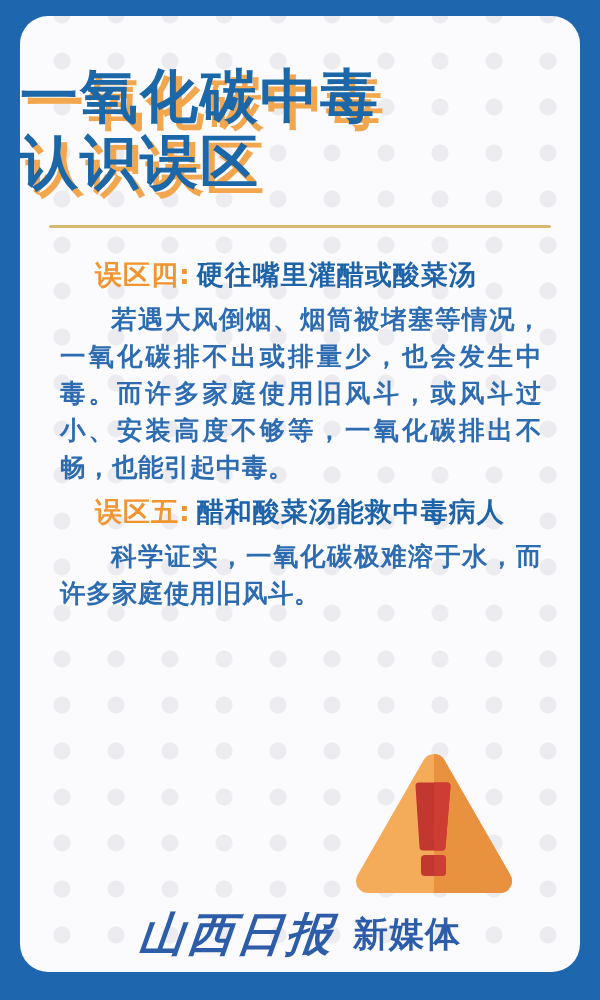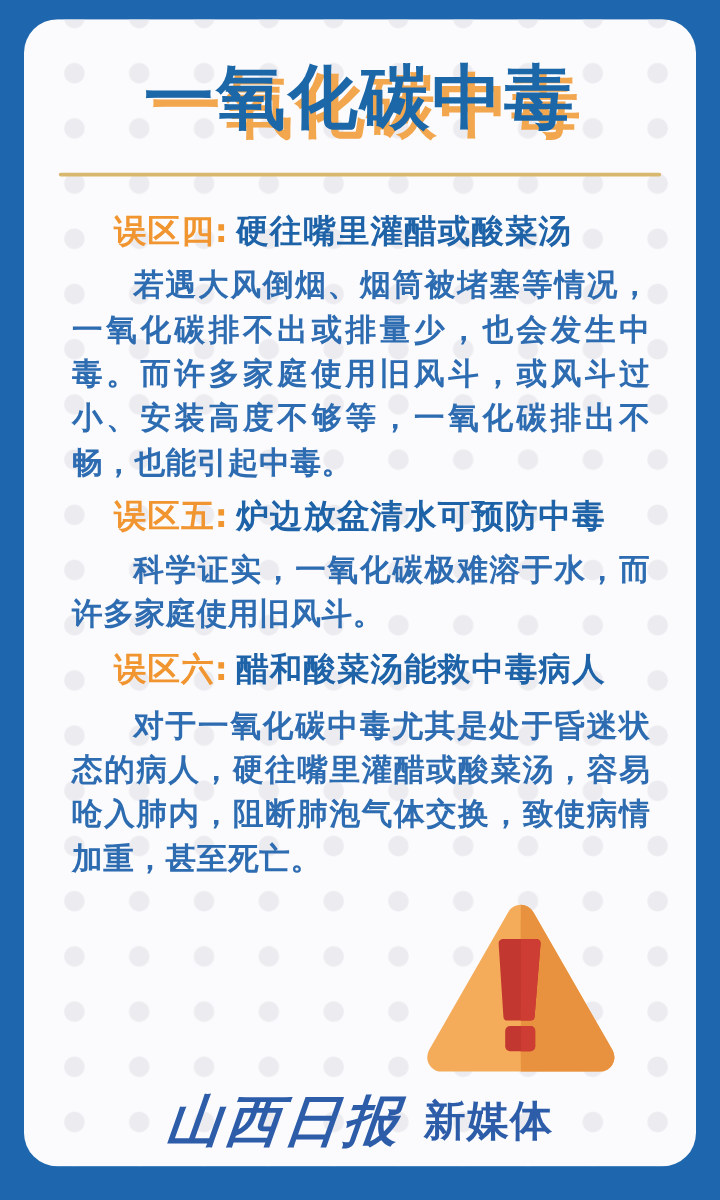--- a/index.html
+++ b/index.html
@@ -27,8 +27,7 @@
     overflow: hidden;
   }
   .title {
-    margin: 32px 0 0;
-    text-align: center;
+    margin: 47px 0 0;
     font-size: 58px;
     line-height: 66px;
     font-weight: 900;

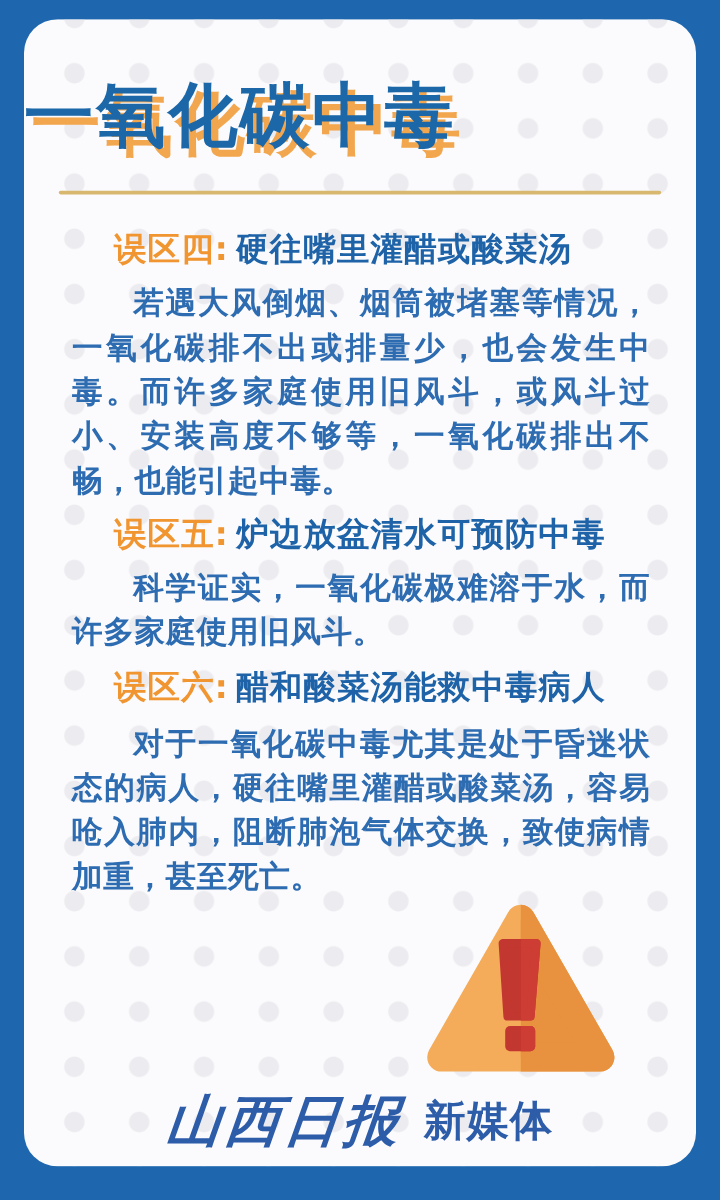--- a/index.html
+++ b/index.html
@@ -112,6 +112,7 @@
 
     <h1 class="title">
       <span class="title-line">一氧化碳中毒</span>
+      <span class="title-line">认识误区</span>
     </h1>
 
     <div class="divider"></div>

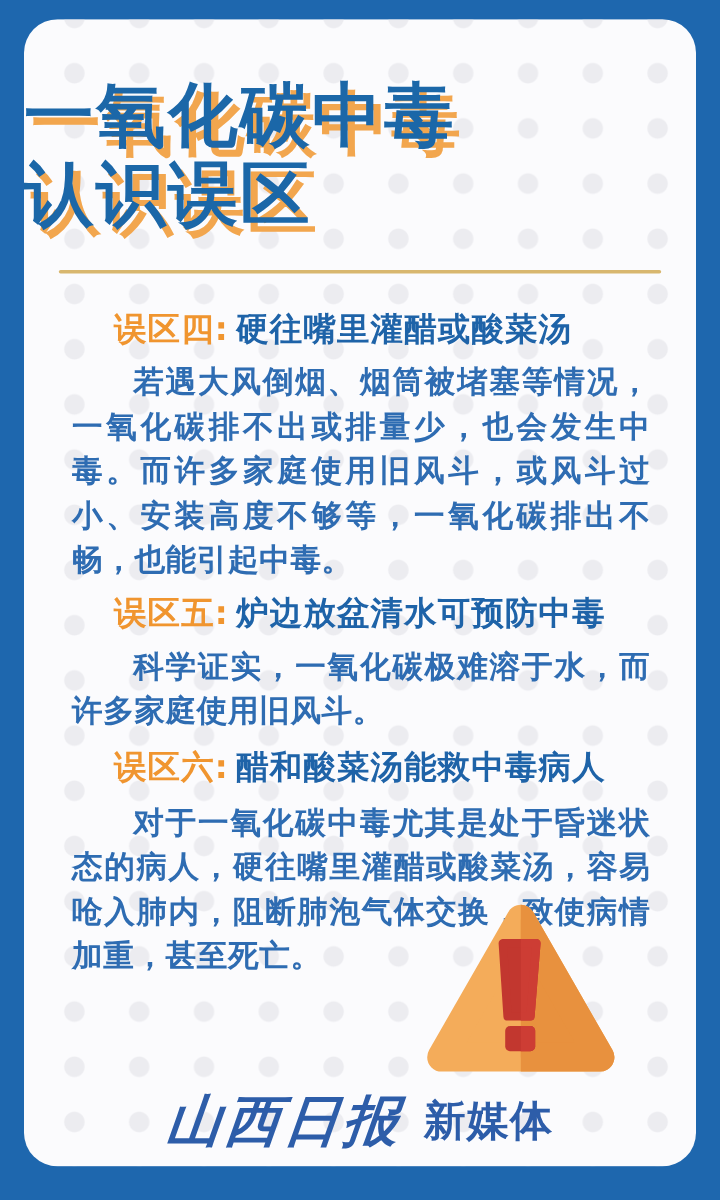--- a/index.html
+++ b/index.html
@@ -126,7 +126,7 @@
 
     <section class="topic">
       <h2 class="topic-heading">
-        <span class="topic-label">误区五:</span><span class="topic-head-text">炉边放盆清水可预防中毒</span>
+        <span class="topic-label">误区五:</span><span class="topic-head-text">醋和酸菜汤能救中毒病人</span>
       </h2>
       <p class="topic-body">科学证实，一氧化碳极难溶于水，而许多家庭使用旧风斗。</p>
     </section>

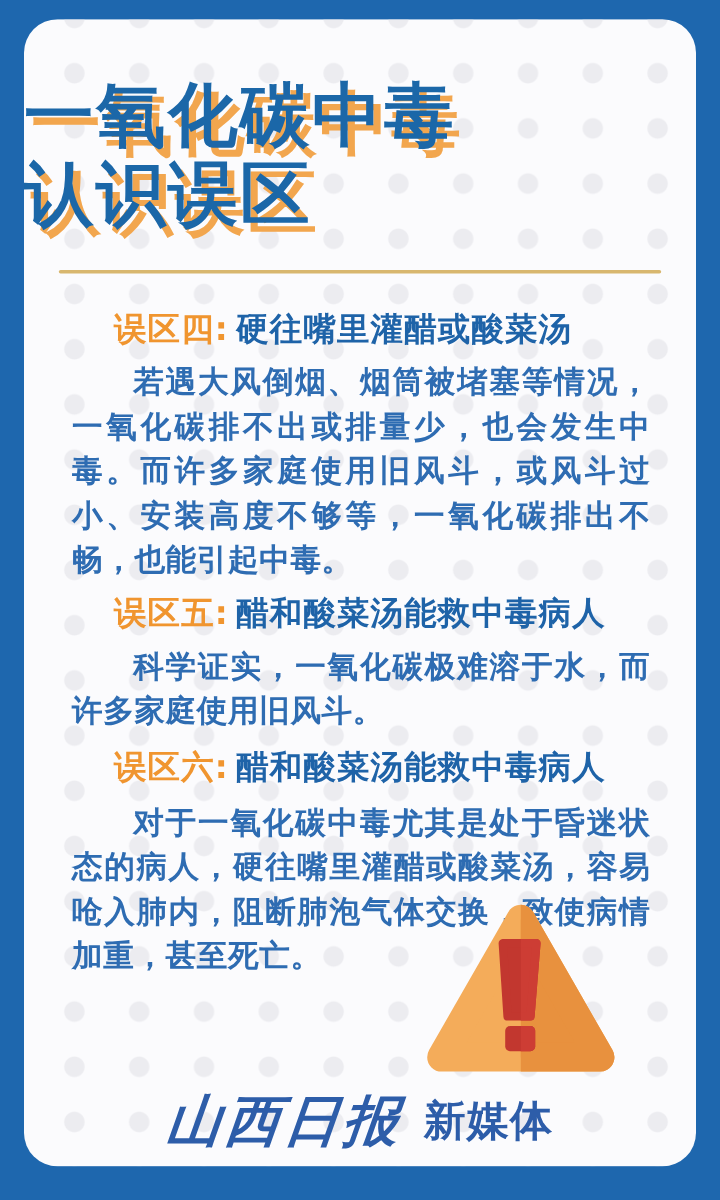--- a/index.html
+++ b/index.html
@@ -131,12 +131,6 @@
       <p class="topic-body">科学证实，一氧化碳极难溶于水，而许多家庭使用旧风斗。</p>
     </section>
 
-    <section class="topic">
-      <h2 class="topic-heading">
-        <span class="topic-label">误区六:</span><span class="topic-head-text">醋和酸菜汤能救中毒病人</span>
-      </h2>
-      <p class="topic-body">对于一氧化碳中毒尤其是处于昏迷状态的病人，硬往嘴里灌醋或酸菜汤，容易呛入肺内，阻断肺泡气体交换，致使病情加重，甚至死亡。</p>
-    </section>
 
     <div class="warning">
       <svg width="176" height="152" viewBox="0 0 176 152" xmlns="http://www.w3.org/2000/svg" aria-hidden="true">

